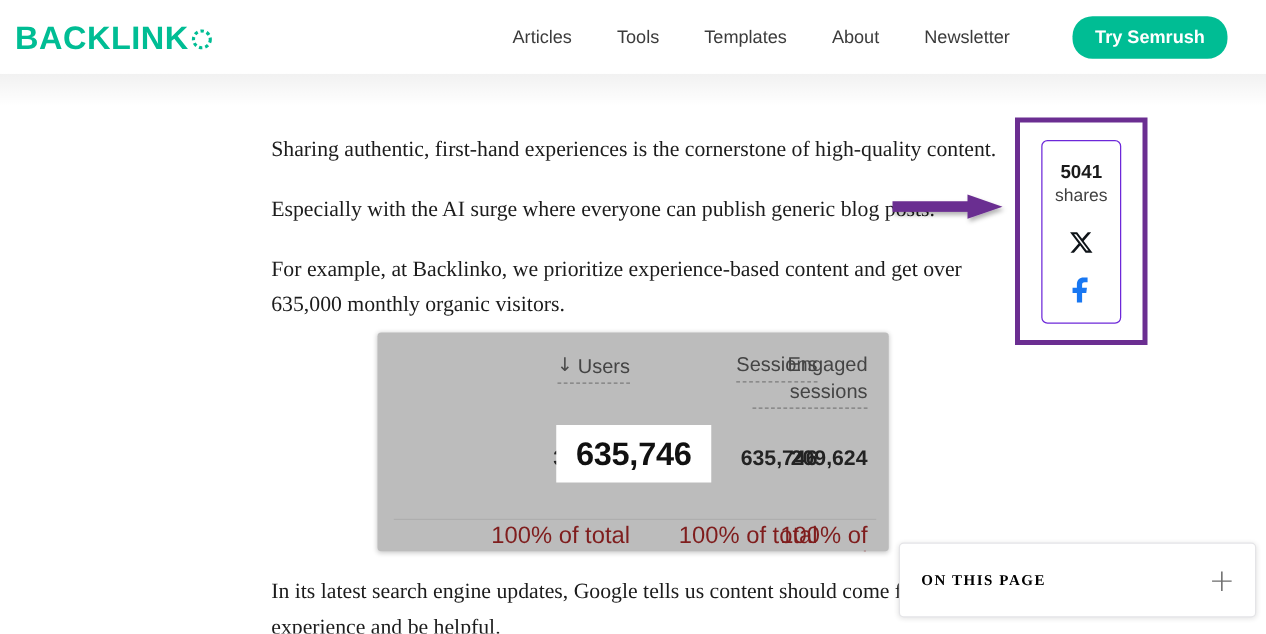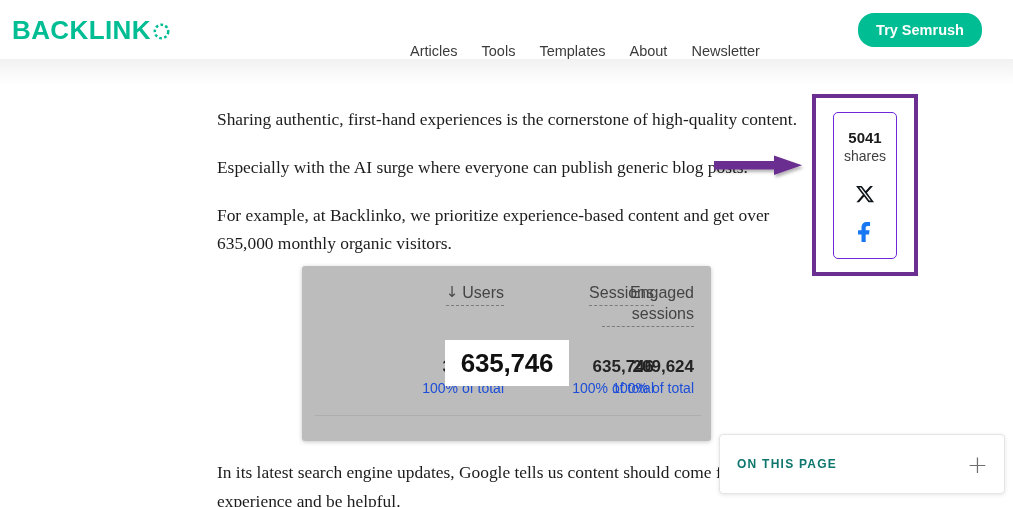--- a/index.html
+++ b/index.html
@@ -68,8 +68,8 @@
     top: 0;
     height: 59px;
     display: flex;
-    align-items: flex-end;
-    gap: 24px;
+    align-items: center;
+    gap: 36px;
   }
   .nav-link {
     font-family: "Liberation Sans", sans-serif;

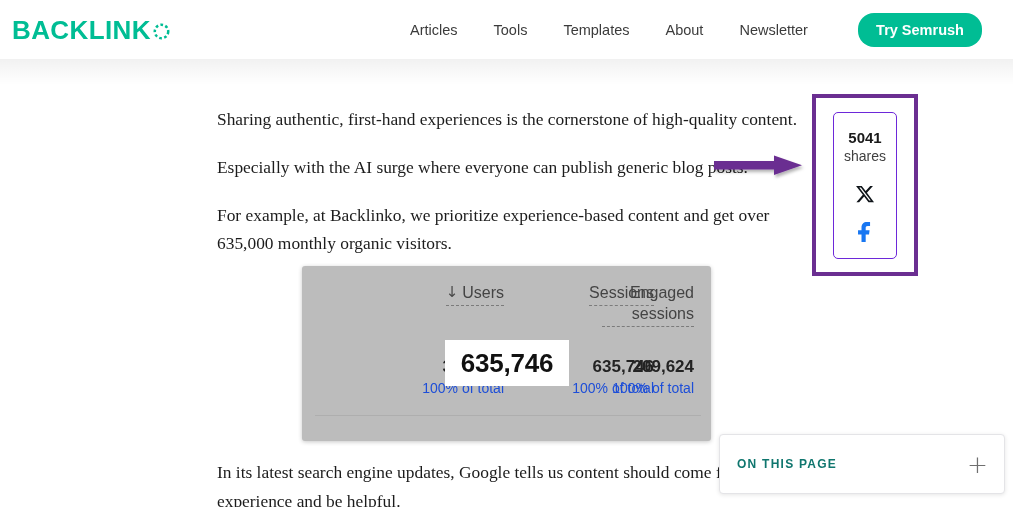--- a/index.html
+++ b/index.html
@@ -184,9 +184,10 @@
   }
   .ga-sub {
     font-family: "Liberation Sans", sans-serif;
-    font-size: 14px;
-    color: #1d4ed8;
+    font-size: 19px;
+    color: #7f1d1d;
     line-height: 20px;
+    margin-top: 41px;
   }
   .ga-divider {
     position: absolute;

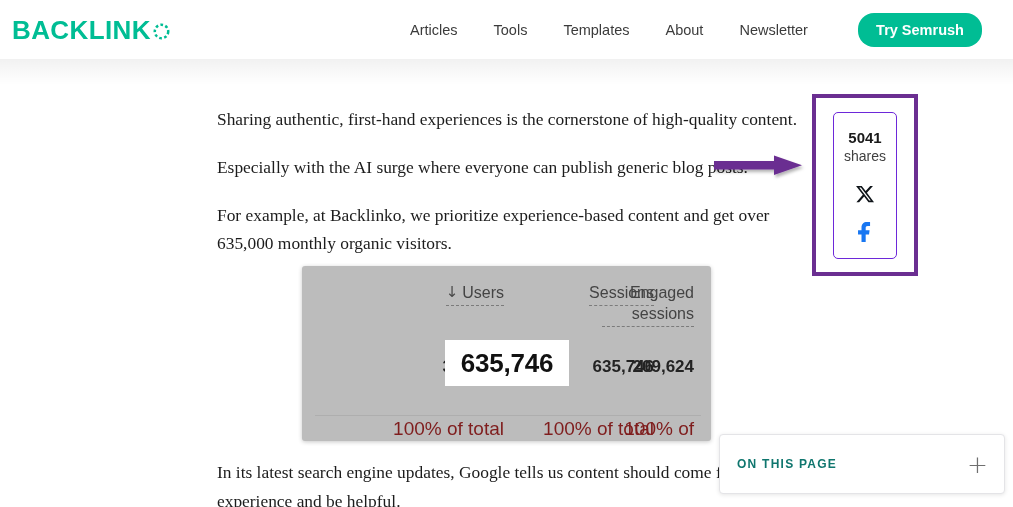--- a/index.html
+++ b/index.html
@@ -309,11 +309,11 @@
     cursor: pointer;
   }
   .otp-title {
-    font-family: Liberation Sans, sans-serif;
+    font-family: Liberation Serif, serif;
     font-size: 12px;
     font-weight: bold;
     letter-spacing: 1.25px;
-    color: #0f766e;
+    color: #000000;
   }
   .otp-plus {
     font-family: "DejaVu Sans", sans-serif;

